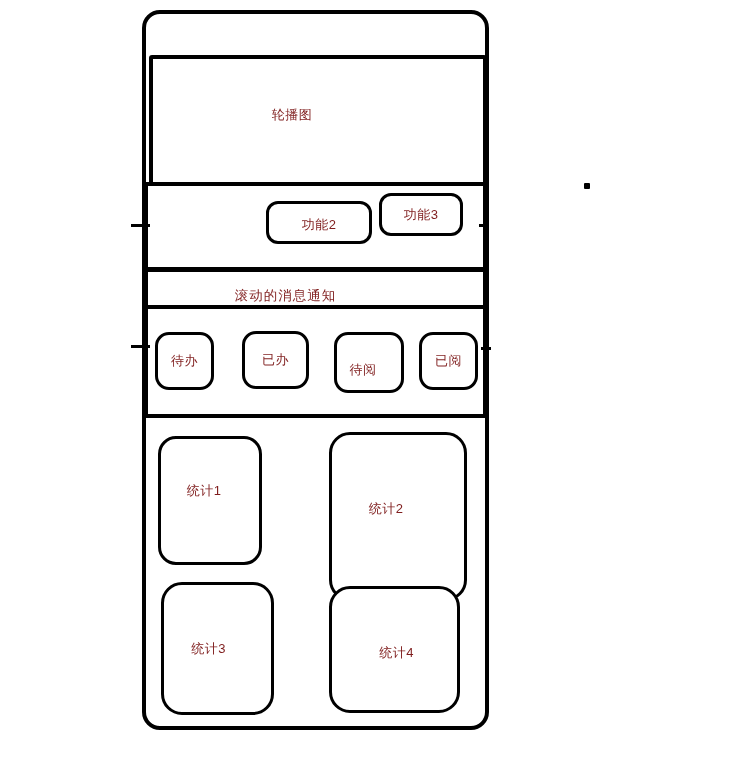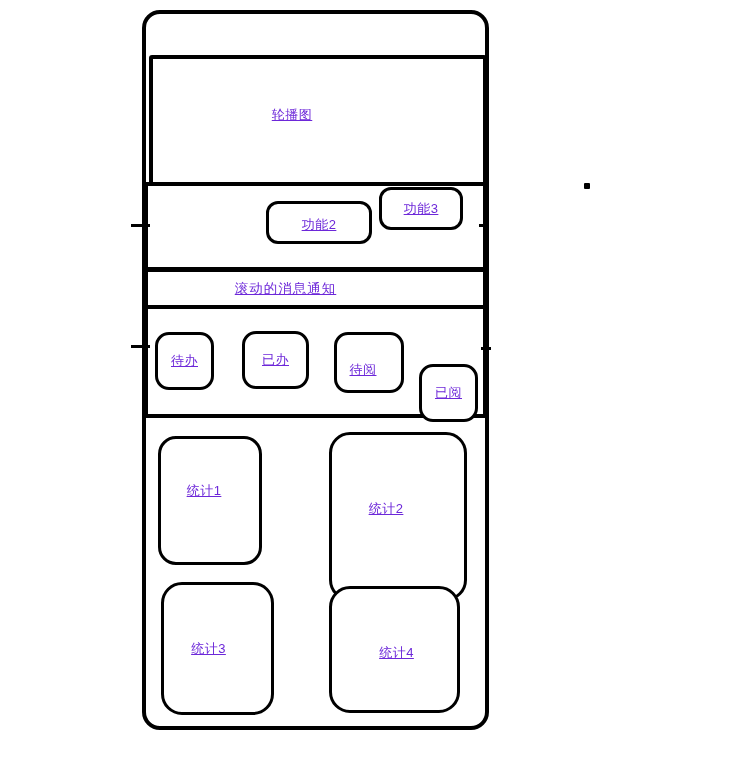--- a/index.html
+++ b/index.html
@@ -26,10 +26,9 @@
   }
   .label {
     font-size: 13px;
-    color: #6d28d9;
+    color: #7f1d1d;
     white-space: nowrap;
     letter-spacing: 0.5px;
-    text-decoration: underline;
   }
 
   

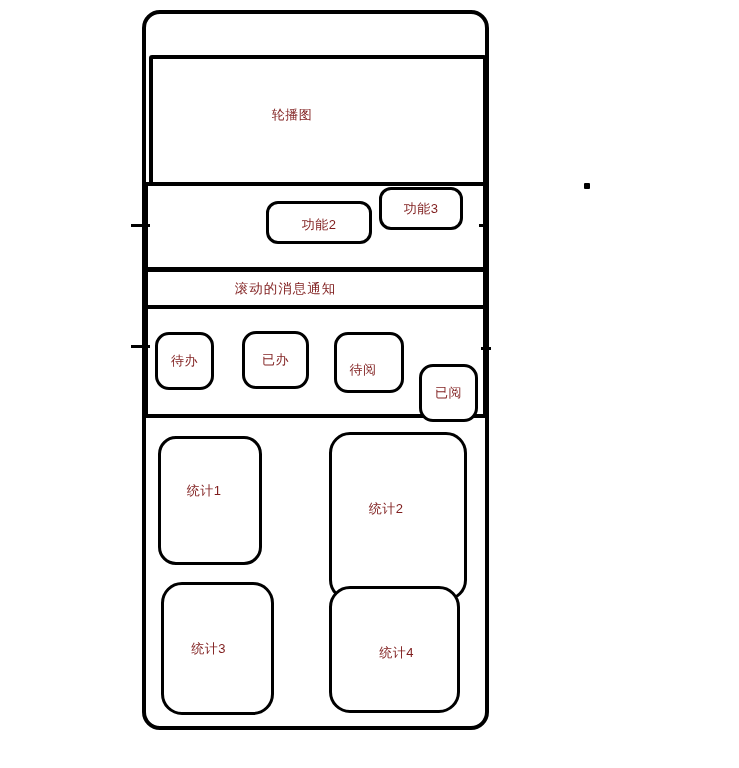--- a/index.html
+++ b/index.html
@@ -60,7 +60,7 @@
   .fn-1 { left: 161px; top: 200px; width: 77px; height: 43px; }
   .fn-2 { left: 266px; top: 201px; width: 106px; height: 43px; }
   .fn-2 .label { transform: translateY(2px); }
-  .fn-3 { left: 379px; top: 187px; width: 84px; height: 43px; }
+  .fn-3 { left: 379px; top: 193px; width: 84px; height: 43px; }
 
   
   .notice-bar {

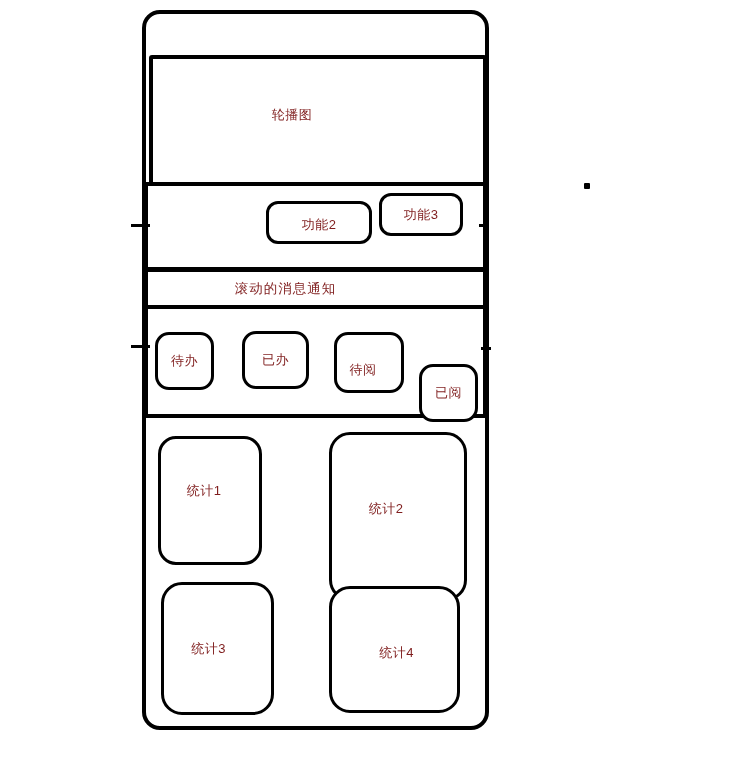--- a/index.html
+++ b/index.html
@@ -66,6 +66,7 @@
   .notice-bar {
     left: 144px; top: 268px; width: 343px; height: 41px;
     border: 4px solid #000000;
+    align-items: flex-end;
   }
   .notice-bar .label { transform: translateX(-30px); letter-spacing: 1px; font-size: 13.5px; }
 

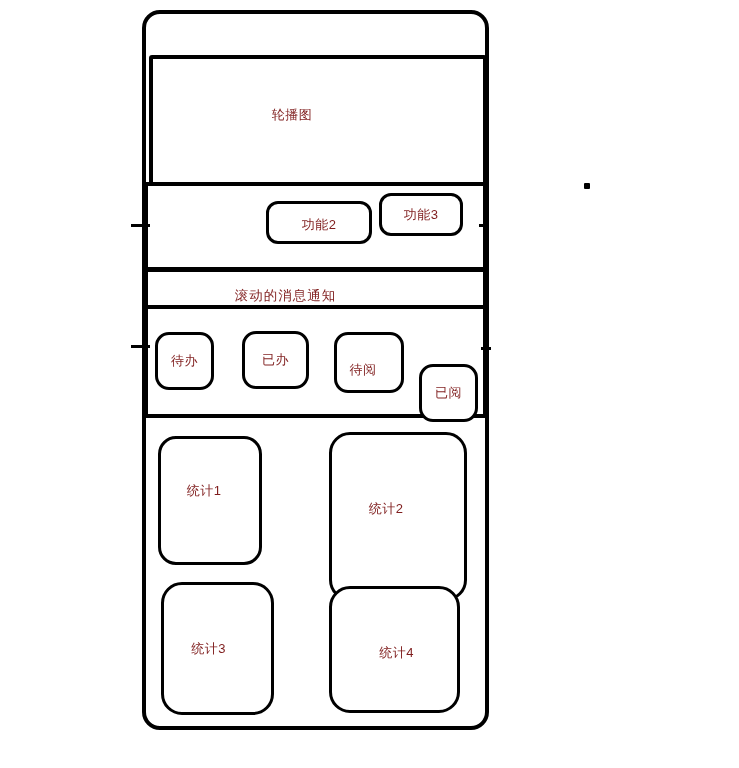--- a/index.html
+++ b/index.html
@@ -84,7 +84,7 @@
   .task-2 { left: 242px; top: 331px; width: 67px; height: 58px; }
   .task-3 { left: 334px; top: 332px; width: 70px; height: 61px; }
   .task-3 .label { transform: translate(-6px, 7px); }
-  .task-4 { left: 419px; top: 332px; width: 59px; height: 58px; margin-top: 32px; }
+  .task-4 { left: 419px; top: 332px; width: 59px; height: 58px; }
 
   
   .stat-card {

